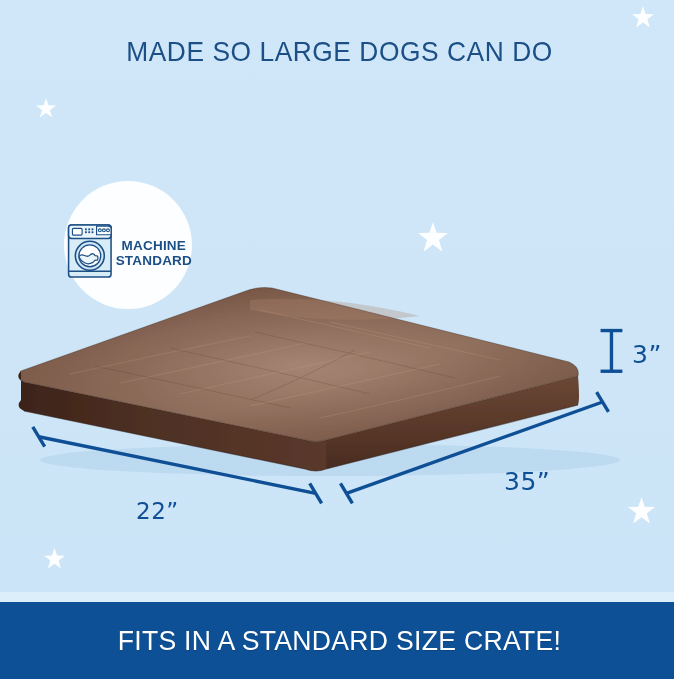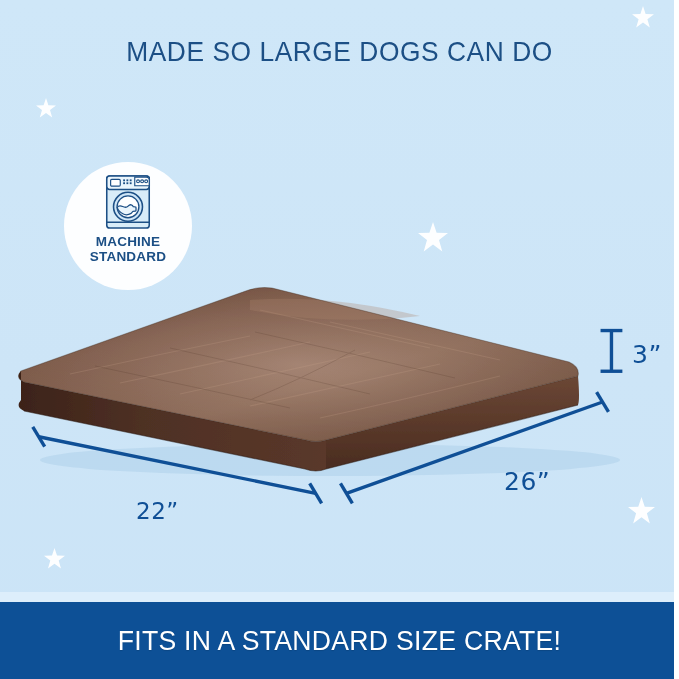--- a/index.html
+++ b/index.html
@@ -64,13 +64,13 @@
   .badge {
     position: absolute;
     left: 64px;
-    top: 162px;
+    top: 181px;
     width: 128px;
     height: 128px;
     border-radius: 50%;
     background: #fdfeff;
     display: flex;
-    flex-direction: column;
+    flex-direction: row;
     align-items: center;
     justify-content: flex-start;
     padding-top: 12px;

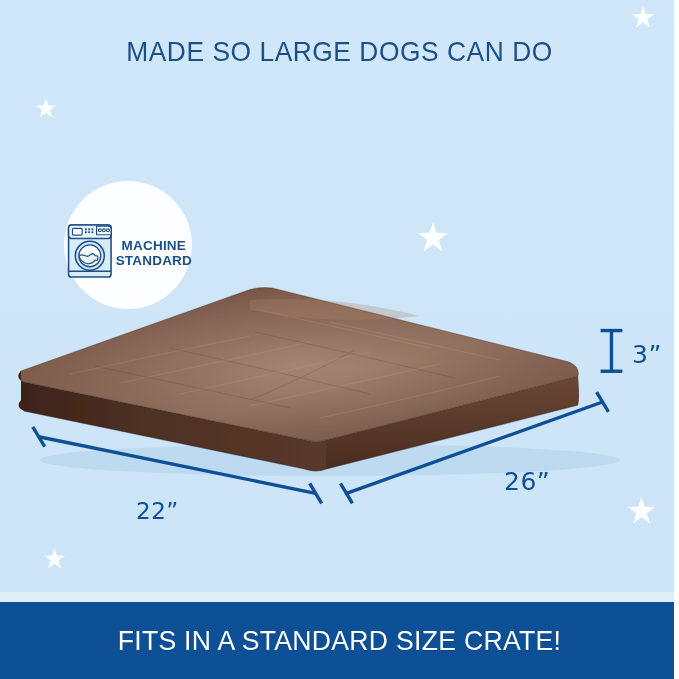--- a/index.html
+++ b/index.html
@@ -260,7 +260,7 @@
   </svg>
 
   <div class="dim-label" style="left:632px;top:340px;">3”</div>
-  <div class="dim-label" style="left:504px;top:467px;">26”</div>
+  <div class="dim-label" style="left:504px;top:467px;">35”</div>
   <div class="dim-label small" style="left:136px;top:498px;">22”</div>
 
   <div class="band-light"></div>

